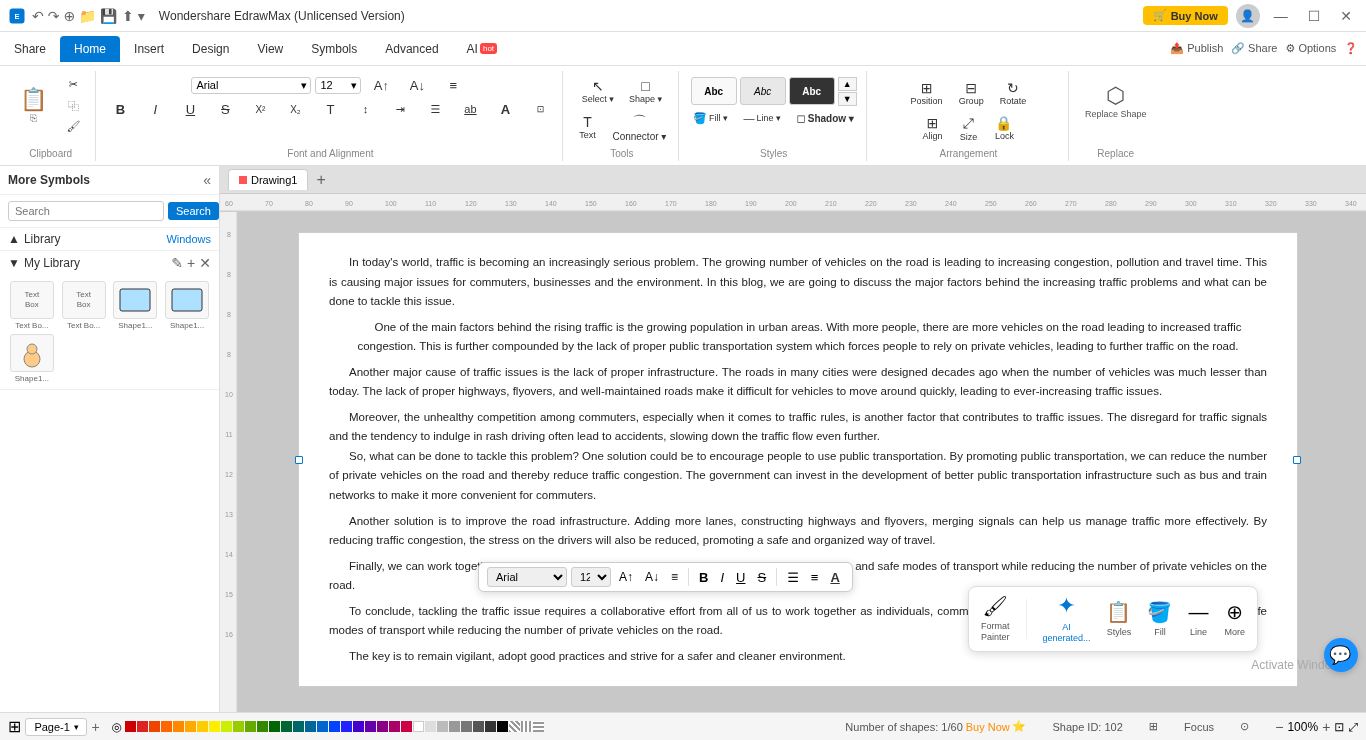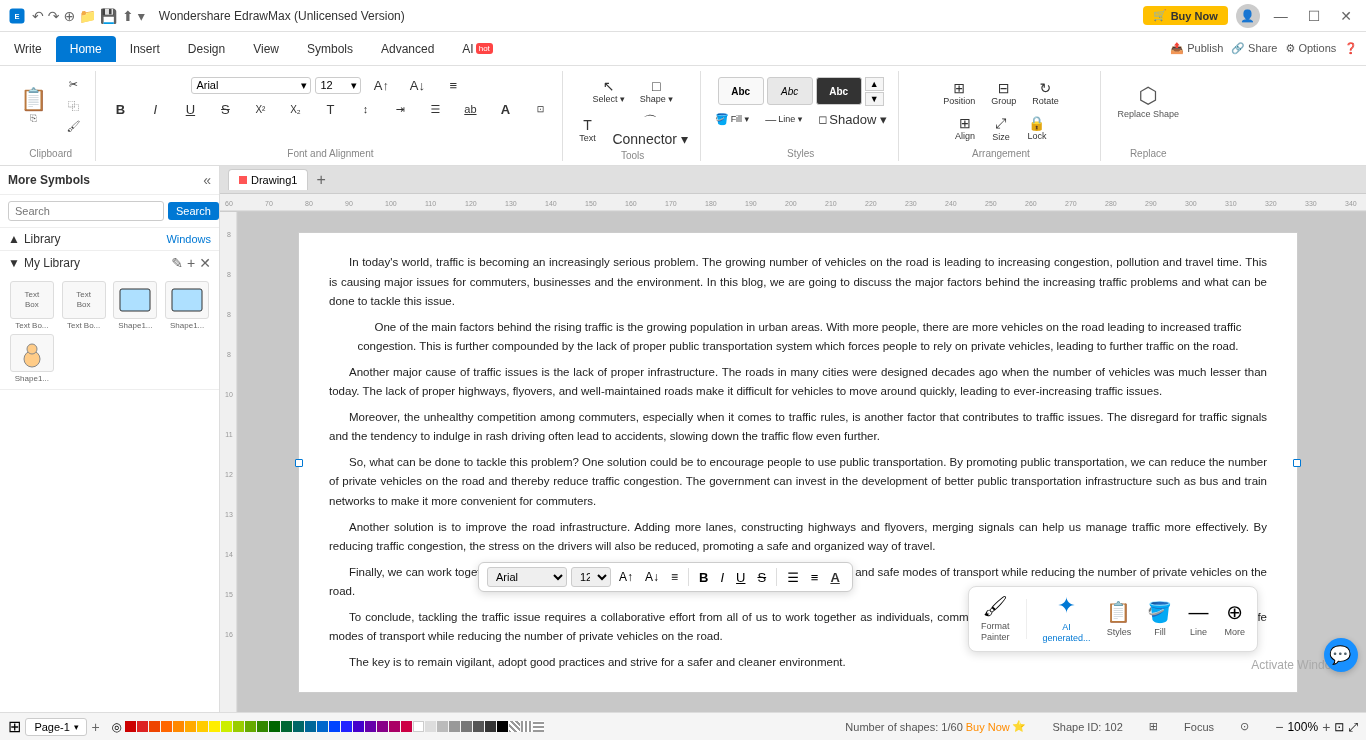--- a/index.html
+++ b/index.html
@@ -163,7 +163,7 @@
 </div>
 
 <div id="menu-bar">
-  <div class="menu-item">Write</div>
+  <div class="menu-item">Share</div>
   <div class="menu-item active">Home</div>
   <div class="menu-item">Insert</div>
   <div class="menu-item">Design</div>

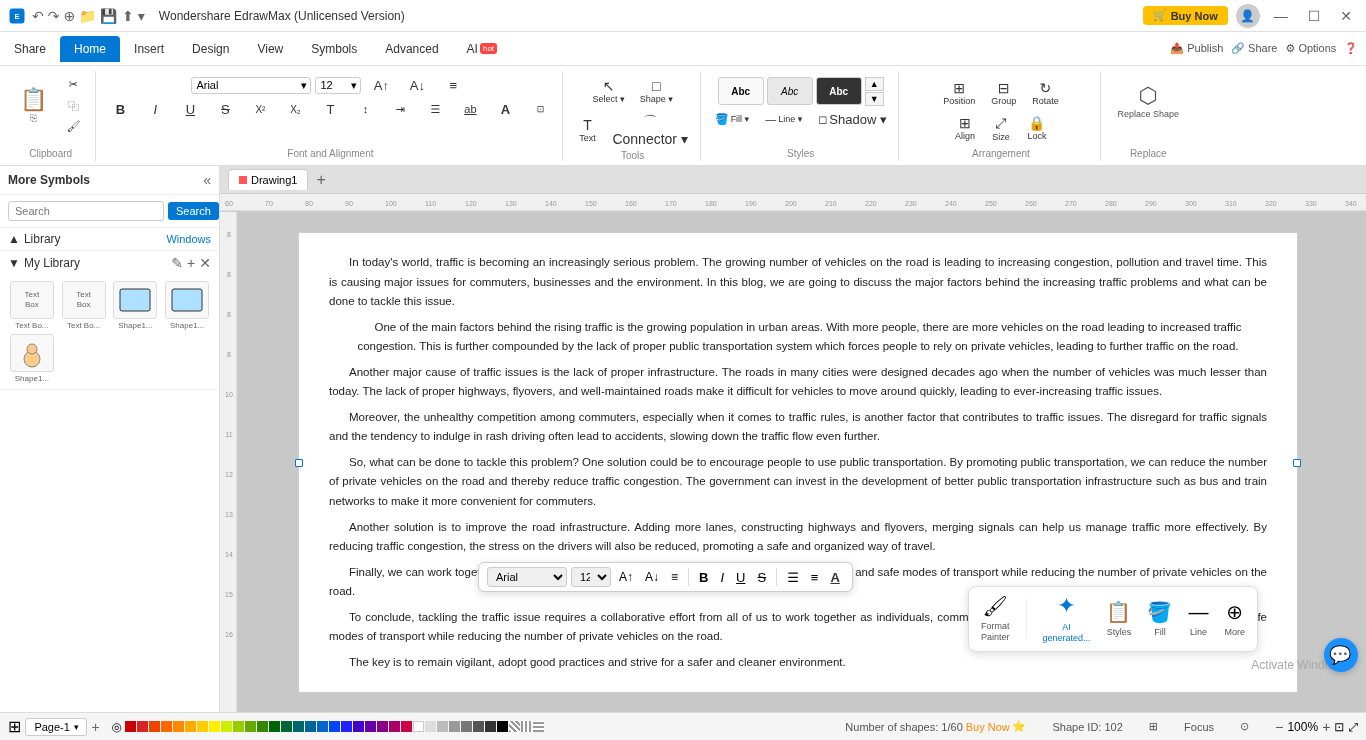--- a/index.html
+++ b/index.html
@@ -281,7 +281,7 @@
       </button>
       <button class="toolbar-btn" style="flex-direction:row;gap:2px;font-size:11px;">
         <span>◻</span>
-        <span style="font-size:13px;">Shadow ▾</span>
+        <span style="font-size:10px;font-weight:bold;">Shadow ▾</span>
       </button>
     </div>
     <span class="toolbar-section-label">Styles</span>

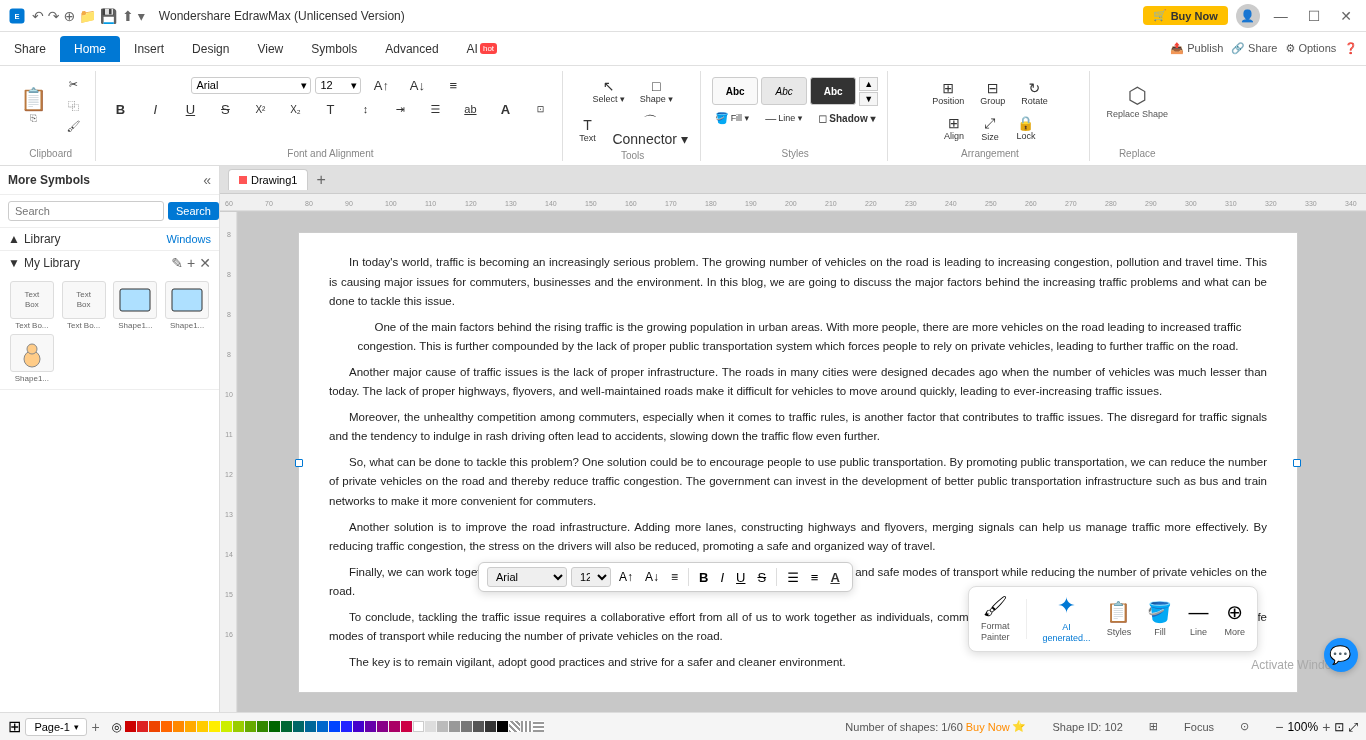--- a/index.html
+++ b/index.html
@@ -254,7 +254,7 @@
       </button>
       <button class="toolbar-btn">
         <span style="font-size:14px;">⌒</span>
-        <span style="font-size:14px;text-align:center;">Connector ▾</span>
+        <span style="font-size:10px;text-align:center;">Connector ▾</span>
       </button>
     </div>
     <span class="toolbar-section-label">Tools</span>

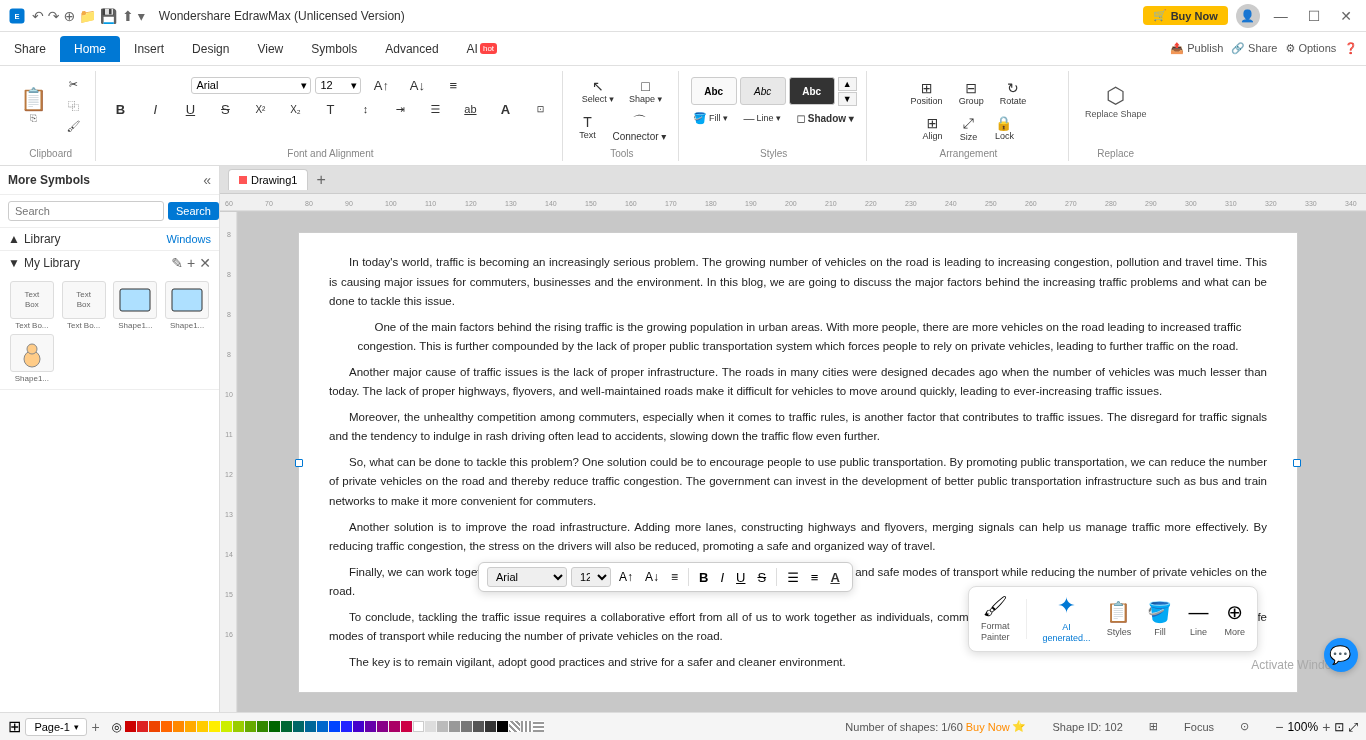--- a/index.html
+++ b/index.html
@@ -475,7 +475,7 @@
             <p style="text-indent:20px;margin-bottom:6px;">In today's world, traffic is becoming an increasingly serious problem. The growing number of vehicles on the road is leading to increasing congestion, pollution and travel time. This is causing major issues for commuters, businesses and the environment. In this blog, we are going to discuss the major factors behind the increasing traffic problems and what can be done to tackle this issue.</p>
             <p style="text-indent:20px;margin-bottom:6px;text-align:center;">One of the main factors behind the rising traffic is the growing population in urban areas. With more people, there are more vehicles on the road leading to increased traffic congestion. This is further compounded by the lack of proper public transportation system which forces people to rely on private vehicles, leading to further traffic on the road.</p>
             <p style="text-indent:20px;margin-bottom:6px;">Another major cause of traffic issues is the lack of proper infrastructure. The roads in many cities were designed decades ago when the number of vehicles was much lesser than today. The lack of proper highways, flyovers, and well-maintained roads make it difficult for vehicles to move around quickly, leading to ever-increasing traffic issues.</p>
-            <p style="text-indent:20px;margin-bottom:6px;">Moreover, the unhealthy competition among commuters, especially when it comes to traffic rules, is another factor that contributes to traffic issues. The disregard for traffic signals and the tendency to indulge in rash driving often lead to accidents, slowing down the traffic flow even further.</p>
+            <p style="text-indent:20px;">Moreover, the unhealthy competition among commuters, especially when it comes to traffic rules, is another factor that contributes to traffic issues. The disregard for traffic signals and the tendency to indulge in rash driving often lead to accidents, slowing down the traffic flow even further.</p>
             <p style="text-indent:20px;margin-bottom:6px;">So, what can be done to tackle this problem? One solution could be to encourage people to use public transportation. By promoting public transportation, we can reduce the number of private vehicles on the road and thereby reduce traffic congestion. The government can invest in the development of better public transportation infrastructure such as bus and train networks to make it more convenient for commuters.</p>
             <p style="text-indent:20px;margin-bottom:6px;">Another solution is to improve the road infrastructure. Adding more lanes, constructing highways and flyovers, merging signals can help us manage traffic more effectively. By reducing traffic congestion, the stress on the drivers will also be reduced, promoting a safe and organized way of travel.</p>
             <p style="text-indent:20px;margin-bottom:6px;">Finally, we can work together as individuals, communities and governments to promote sustainable and safe modes of transport while reducing the number of private vehicles on the road.</p>

